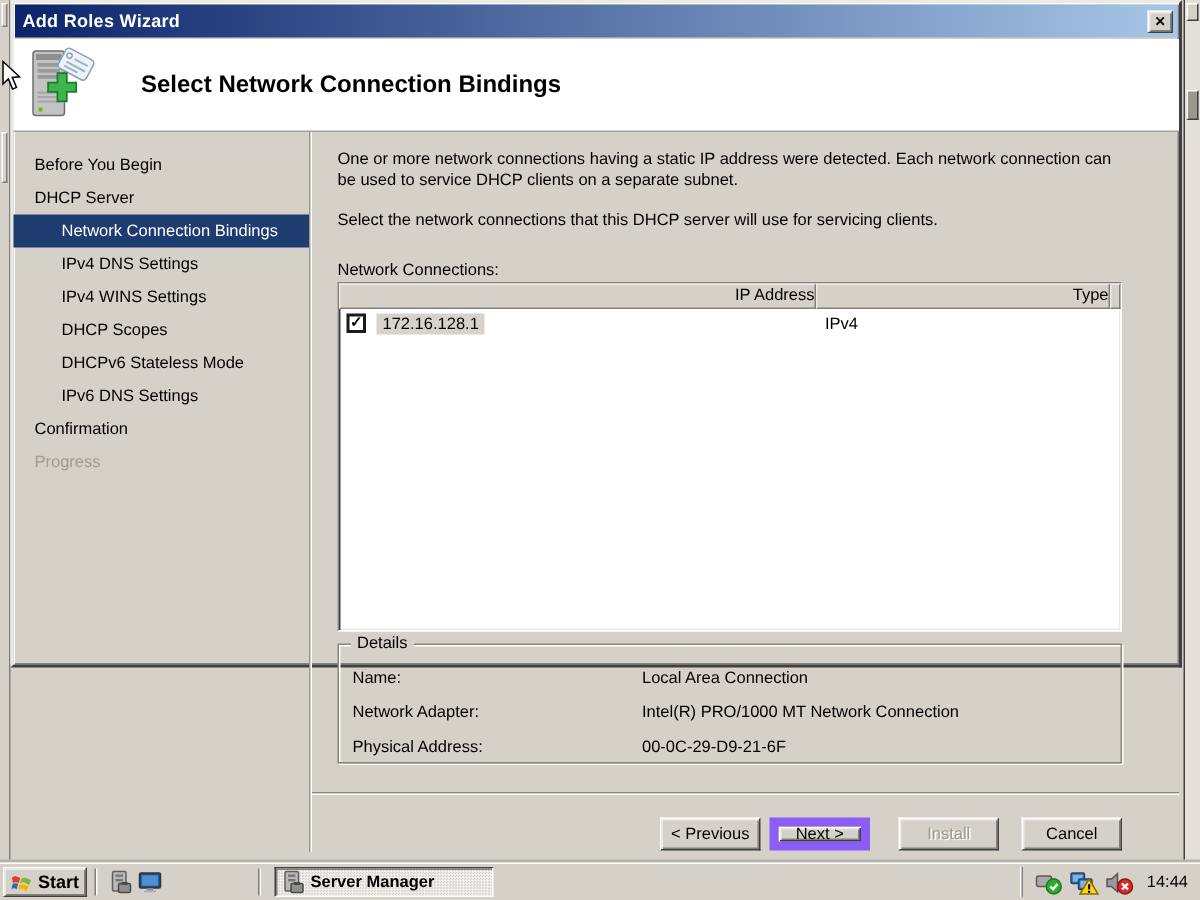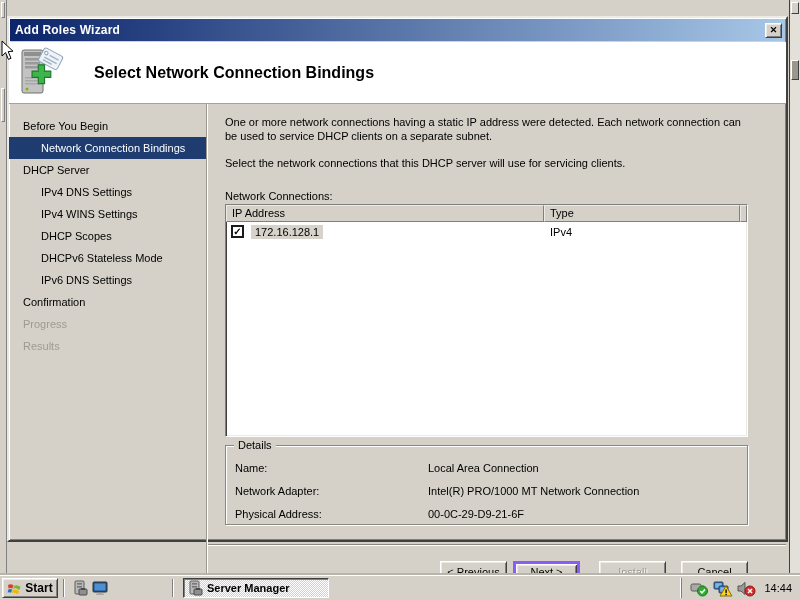--- a/index.html
+++ b/index.html
@@ -19,7 +19,7 @@
   .sunken { border:1px solid; border-color:#808080 #fff #fff #808080; box-shadow: inset 1px 1px 0 #404040, inset -1px -1px 0 #eceae4; background:#fff; }
 
   
-  .dialog { position:absolute; left:7px; top:16px; width:781px; height:526px; background:#d5d1c8;
+  .dialog { position:absolute; left:7px; top:0; width:781px; height:445px; background:#d5d1c8;
             border:2px solid; border-color:#eceae4 #404040 #404040 #eceae4;
             box-shadow: inset 1px 1px 0 #fff, inset -1px -1px 0 #808080; }
   .titlebar { height:22px; margin:1px; display:flex; align-items:center; padding:0 3px 0 5px;

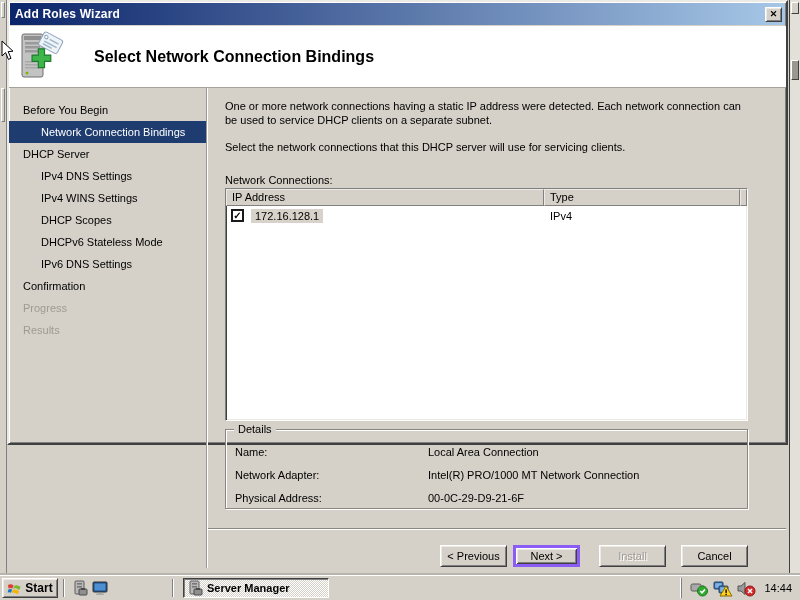--- a/index.html
+++ b/index.html
@@ -134,8 +134,8 @@
 
     <div class="sidebar">
       <div class="nav-item">Before You Begin</div>
+      <div class="nav-item">DHCP Server</div>
       <div class="nav-item sub selected">Network Connection Bindings</div>
-      <div class="nav-item">DHCP Server</div>
       <div class="nav-item sub">IPv4 DNS Settings</div>
       <div class="nav-item sub">IPv4 WINS Settings</div>
       <div class="nav-item sub">DHCP Scopes</div>

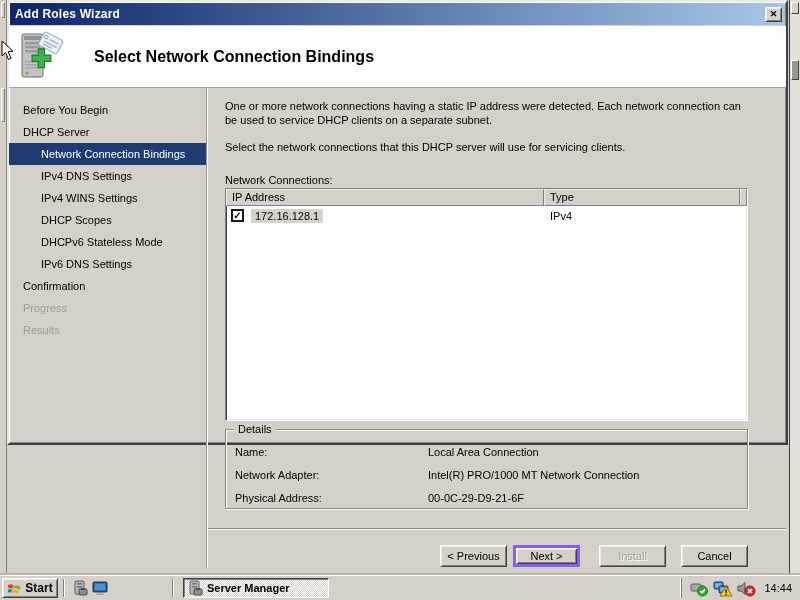--- a/index.html
+++ b/index.html
@@ -45,7 +45,7 @@
 
   .listview { height:233px; }
   .lv-header { display:flex; height:17px; background:#d5d1c8; }
-  .lv-hcell { border:1px solid; border-color:#eceae4 #808080 #808080 #eceae4; padding-left:5px; line-height:15px; }
+  .lv-hcell { border:1px solid; border-color:#eceae4 #808080 #808080 #eceae4; padding-left:5px; line-height:15px;text-align:right; }
   .lv-c1 { width:318px; } .lv-c2 { width:196px; } .lv-c3 { flex:1; }
   .lv-row { display:flex; height:19px; align-items:center; }
   .lv-cell { display:flex; align-items:center; }

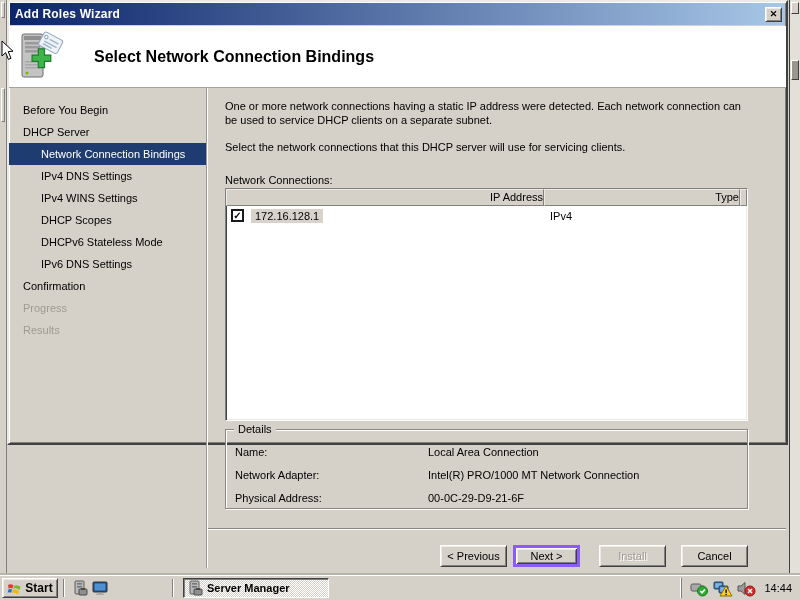--- a/index.html
+++ b/index.html
@@ -143,7 +143,6 @@
       <div class="nav-item sub">IPv6 DNS Settings</div>
       <div class="nav-item">Confirmation</div>
       <div class="nav-item disabled">Progress</div>
-      <div class="nav-item disabled">Results</div>
     </div>
     <div class="v-divider"></div>
 

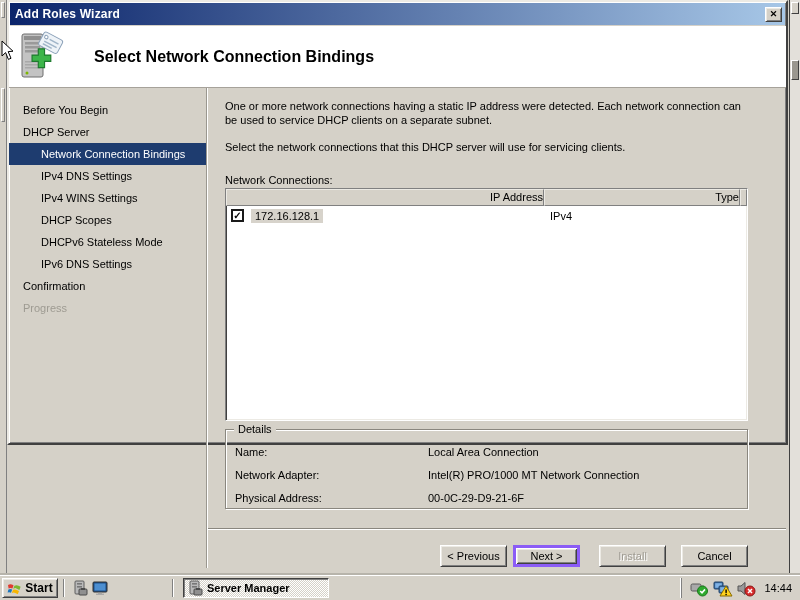--- a/index.html
+++ b/index.html
@@ -64,7 +64,7 @@
   .btn-row { display:flex; justify-content:flex-end; margin-top:15px; }
   .btn { width:67px; height:22px; display:flex; align-items:center; justify-content:center; font-size:11px;
          font-family:"Liberation Sans",sans-serif; }
-  .btn.default { border:3px solid #8b5cf6; box-shadow: inset 1px 1px 0 #fff, inset -1px -1px 0 #404040, inset 2px 2px 0 #eceae4, inset -2px -2px 0 #808080; }
+  .btn.default { border:6px solid #8b5cf6; box-shadow: inset 1px 1px 0 #fff, inset -1px -1px 0 #404040, inset 2px 2px 0 #eceae4, inset -2px -2px 0 #808080; }
   .btn.disabled { color:#9e9b92; text-shadow:1px 1px 0 #fff; }
   .ml6 { margin-left:6px; } .ml19 { margin-left:19px; } .ml15 { margin-left:15px;text-align:center; }
 

